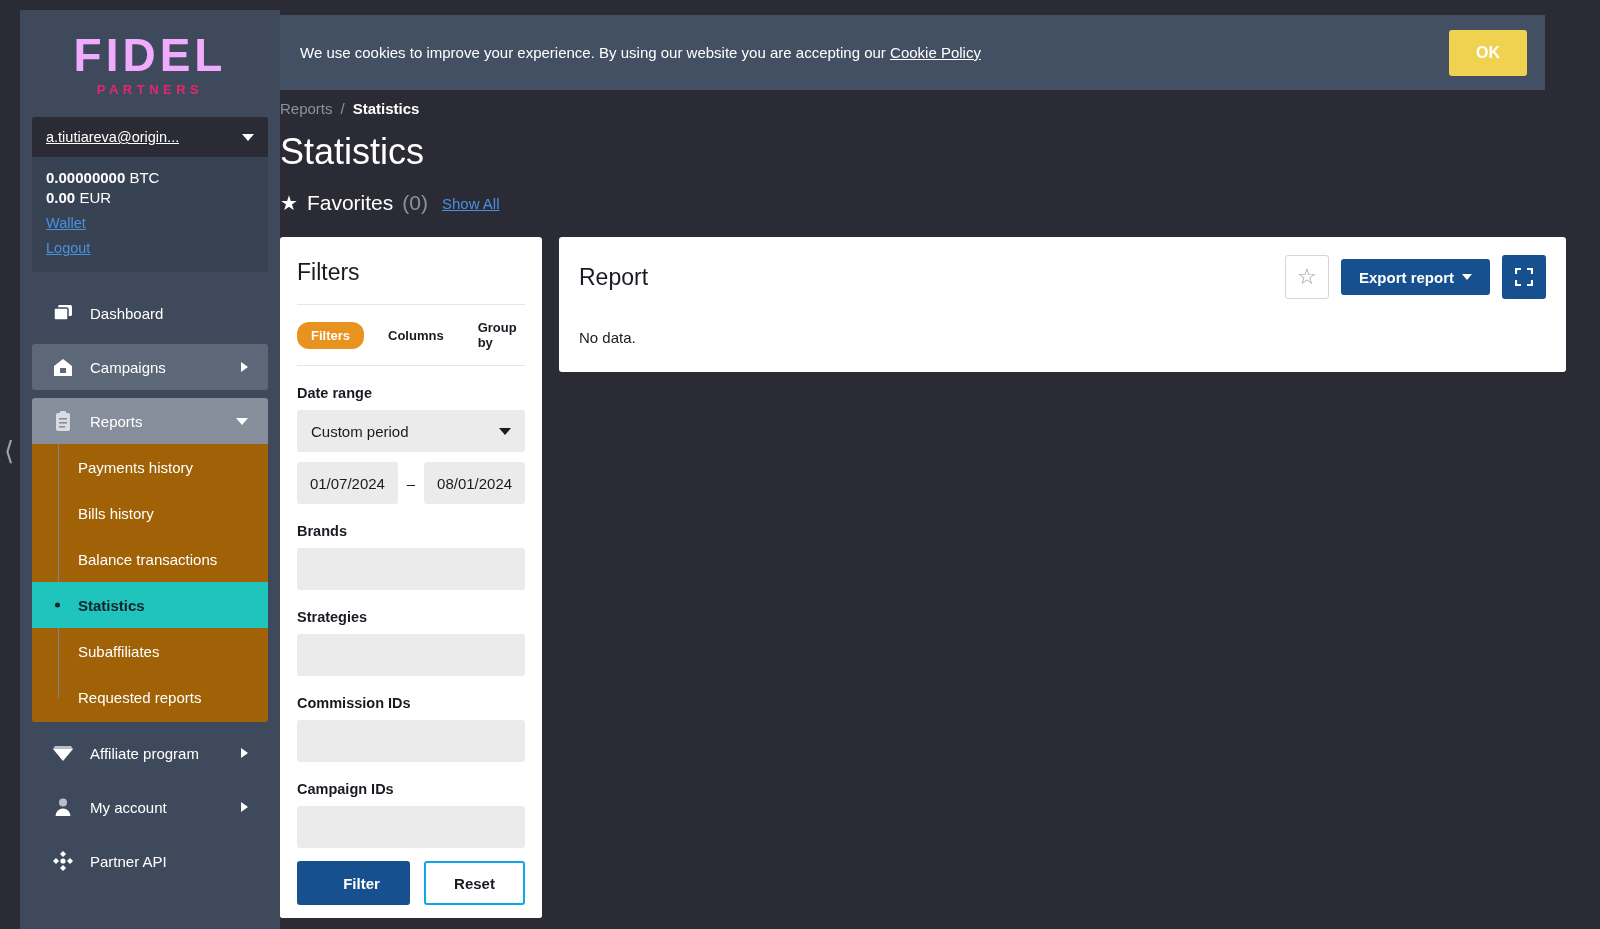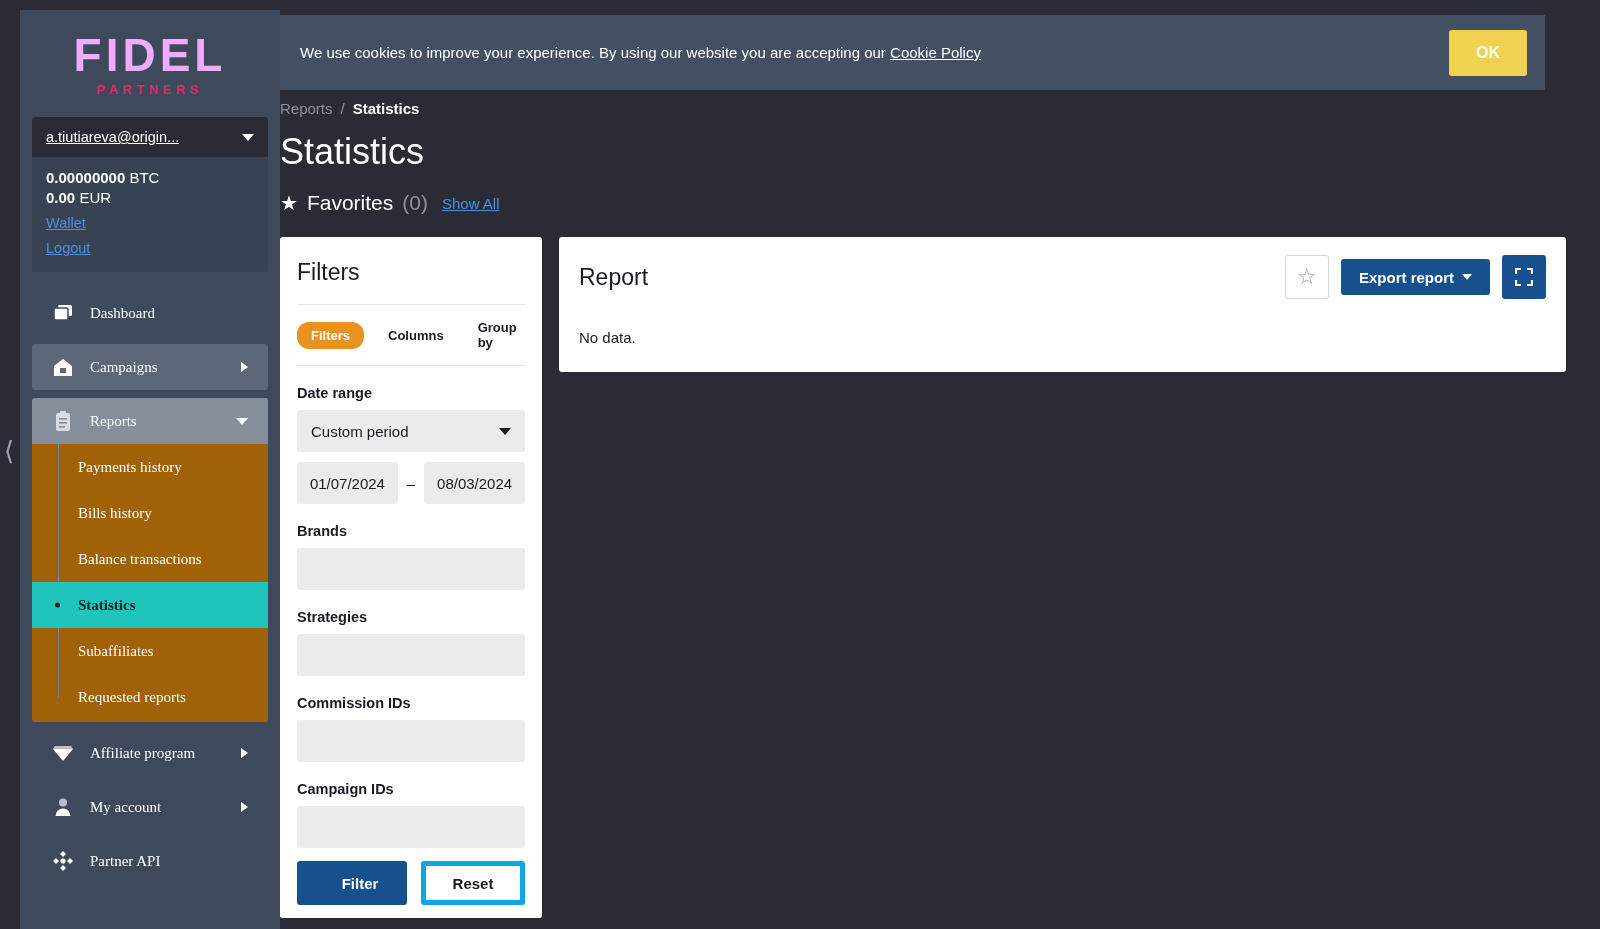--- a/index.html
+++ b/index.html
@@ -62,7 +62,7 @@
     text-decoration: underline; margin-top: 9px;
   }
 
-  #nav { margin-top: 18px; font-family: Liberation Serif, serif; }
+  #nav { margin-top: 18px; }
   .nav-item {
     display: flex; align-items: center;
     height: 46px; padding: 0 20px;

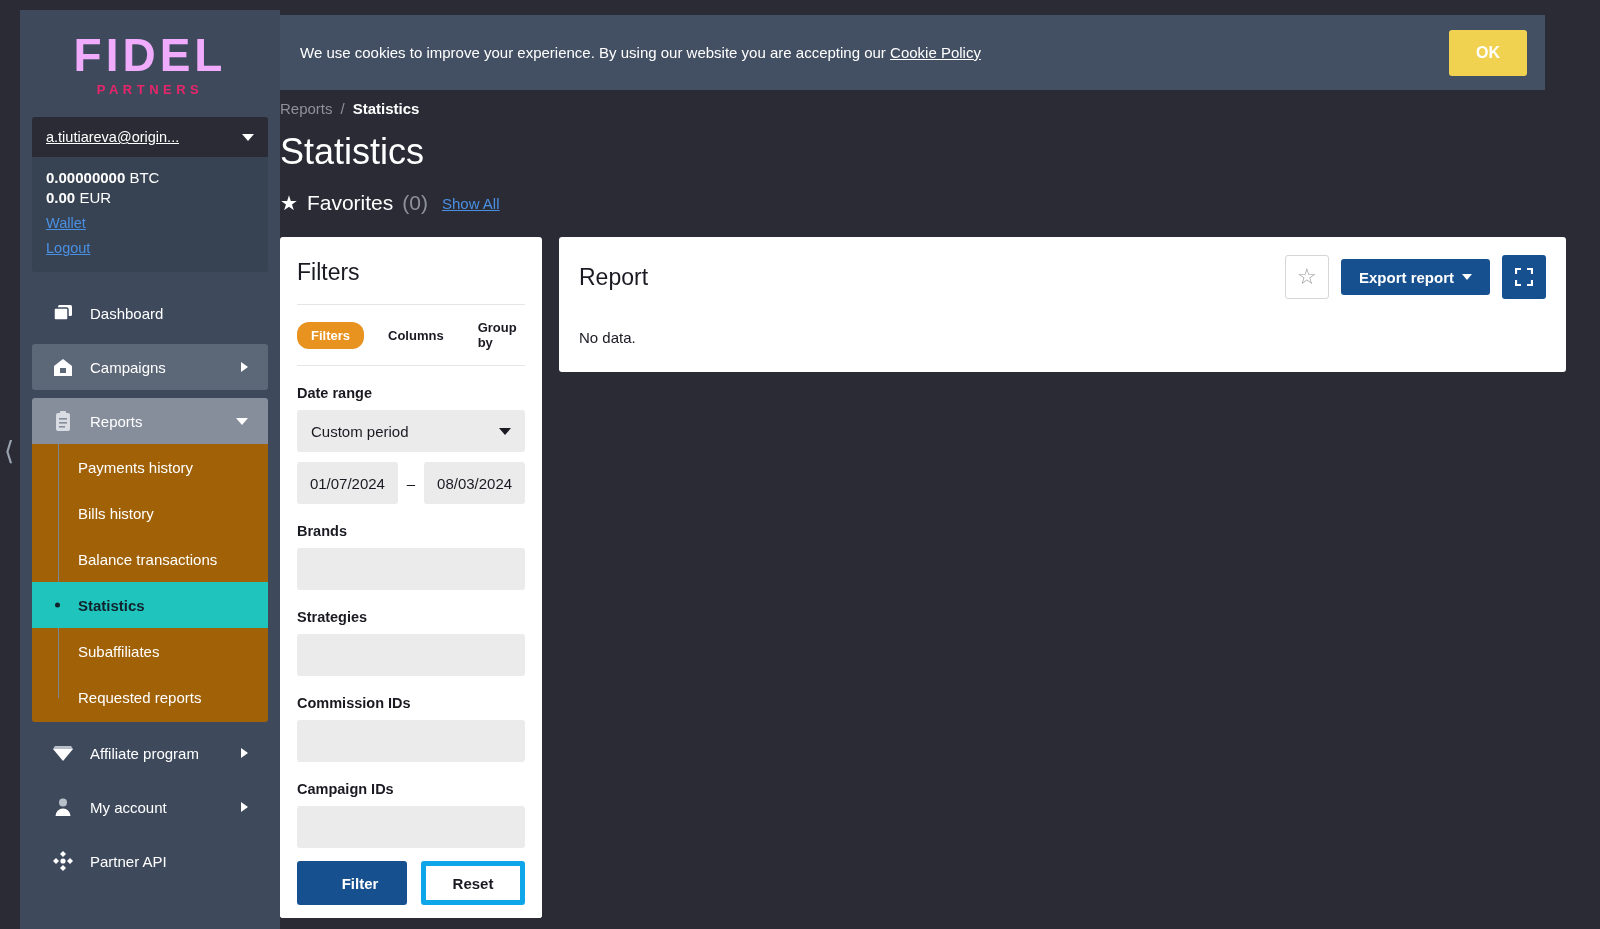--- a/index.html
+++ b/index.html
@@ -414,7 +414,7 @@
         <div id="date-row">
           <div class="date-box">01/07/2024</div>
           <span class="dash">–</span>
-          <div class="date-box">08/03/2024</div>
+          <div class="date-box">08/01/2024</div>
         </div>
 
         <div class="field-label">Brands</div>

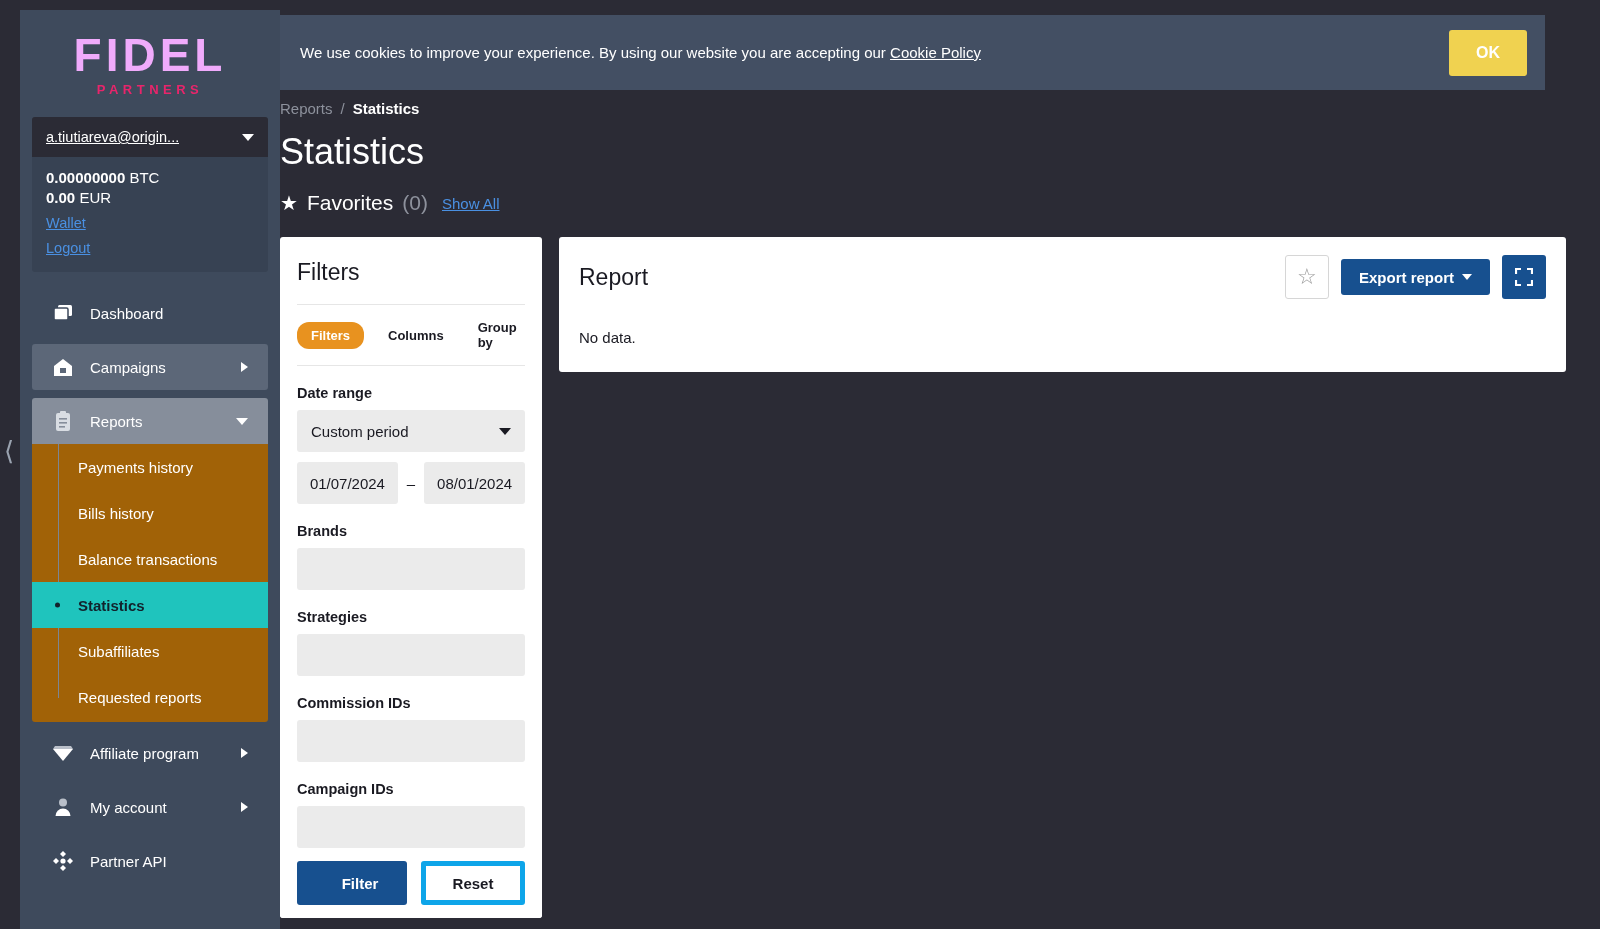--- a/index.html
+++ b/index.html
@@ -200,7 +200,7 @@
   }
   #reset-btn {
     flex: 1; height: 44px; background: #ffffff; color: #1a1a22;
-    font-weight: bold; font-size: 15px; border: 5px solid #0ea5e9;
+    font-weight: bold; font-size: 15px; border: 2px solid #0ea5e9;
     border-radius: 3px; cursor: pointer;
   }
 

